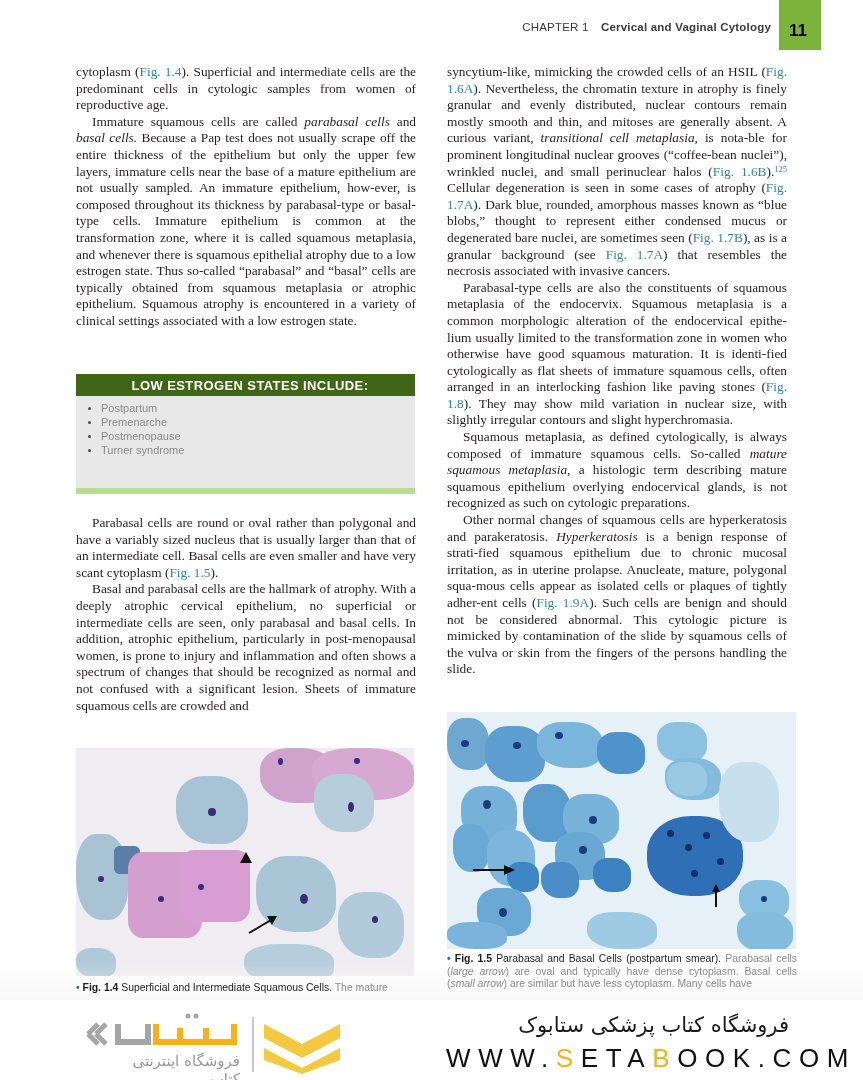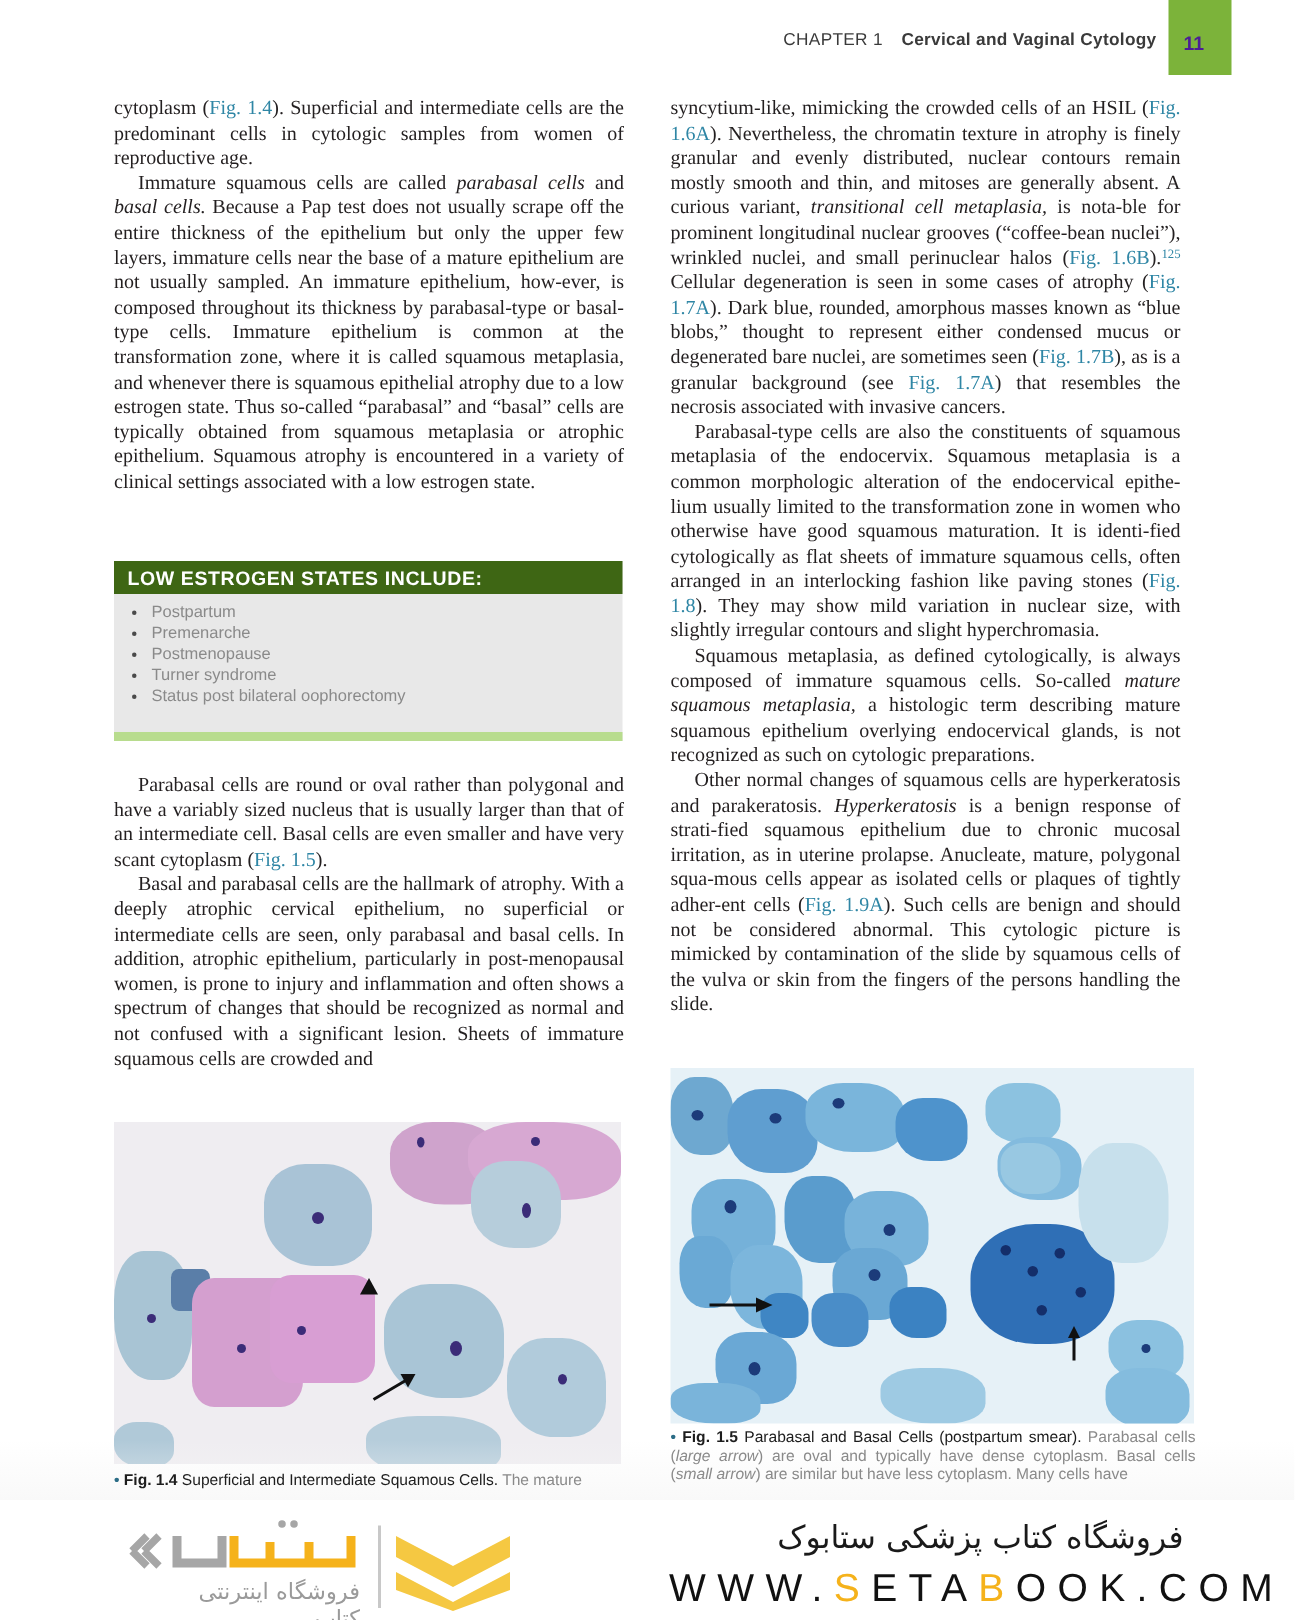--- a/index.html
+++ b/index.html
@@ -19,8 +19,8 @@
   .running-head .chapter .title { font-weight: bold; color: #3a3a3a; margin-top: 14px; }
   .running-head .pageno {
     position: absolute; right: 42px; top: 0; width: 42px; height: 50px;
-    background: #7cb33a; color: #4c1d95;
-    font-family: "Liberation Sans", "DejaVu Sans", sans-serif; font-weight: bold; font-size: 13px;
+    background: #7cb33a; color: #000000;
+    font-family: "Liberation Sans", "DejaVu Sans", sans-serif; font-weight: bold; font-size: 17px;
     padding: 21px 0 0 10px;
   }
 

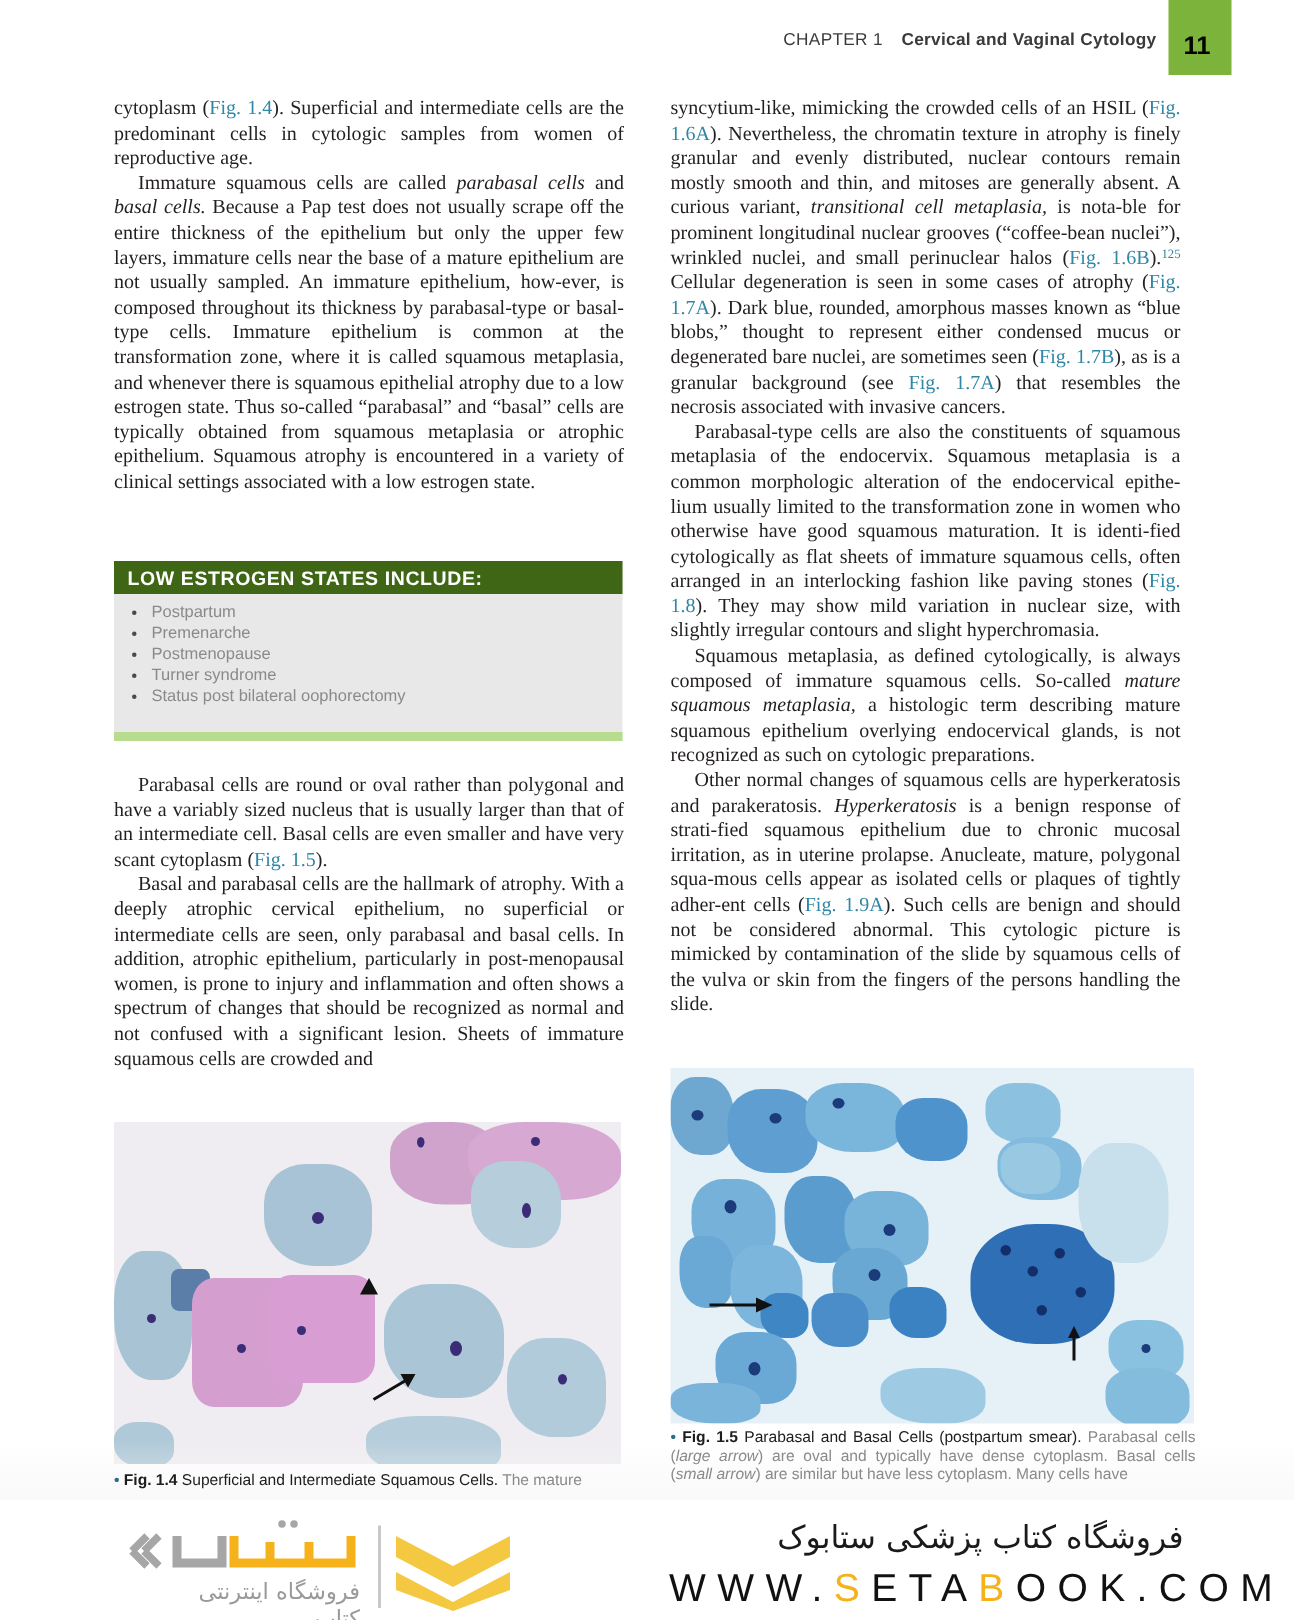--- a/index.html
+++ b/index.html
@@ -45,7 +45,7 @@
   .box .box-head {
     height: 22px; background: #3e6614; color: #ffffff;
     font-family: "Liberation Sans", "DejaVu Sans", sans-serif; font-weight: bold;
-    font-size: 13px; padding: 4px 0 0 9px; letter-spacing: 0.4px;
+    font-size: 13px; padding: 4px 0 0 9px; letter-spacing: 0.4px; text-align: center;
   }
   .box ul { list-style: none; padding: 5px 0 0 12px; }
   .box li {

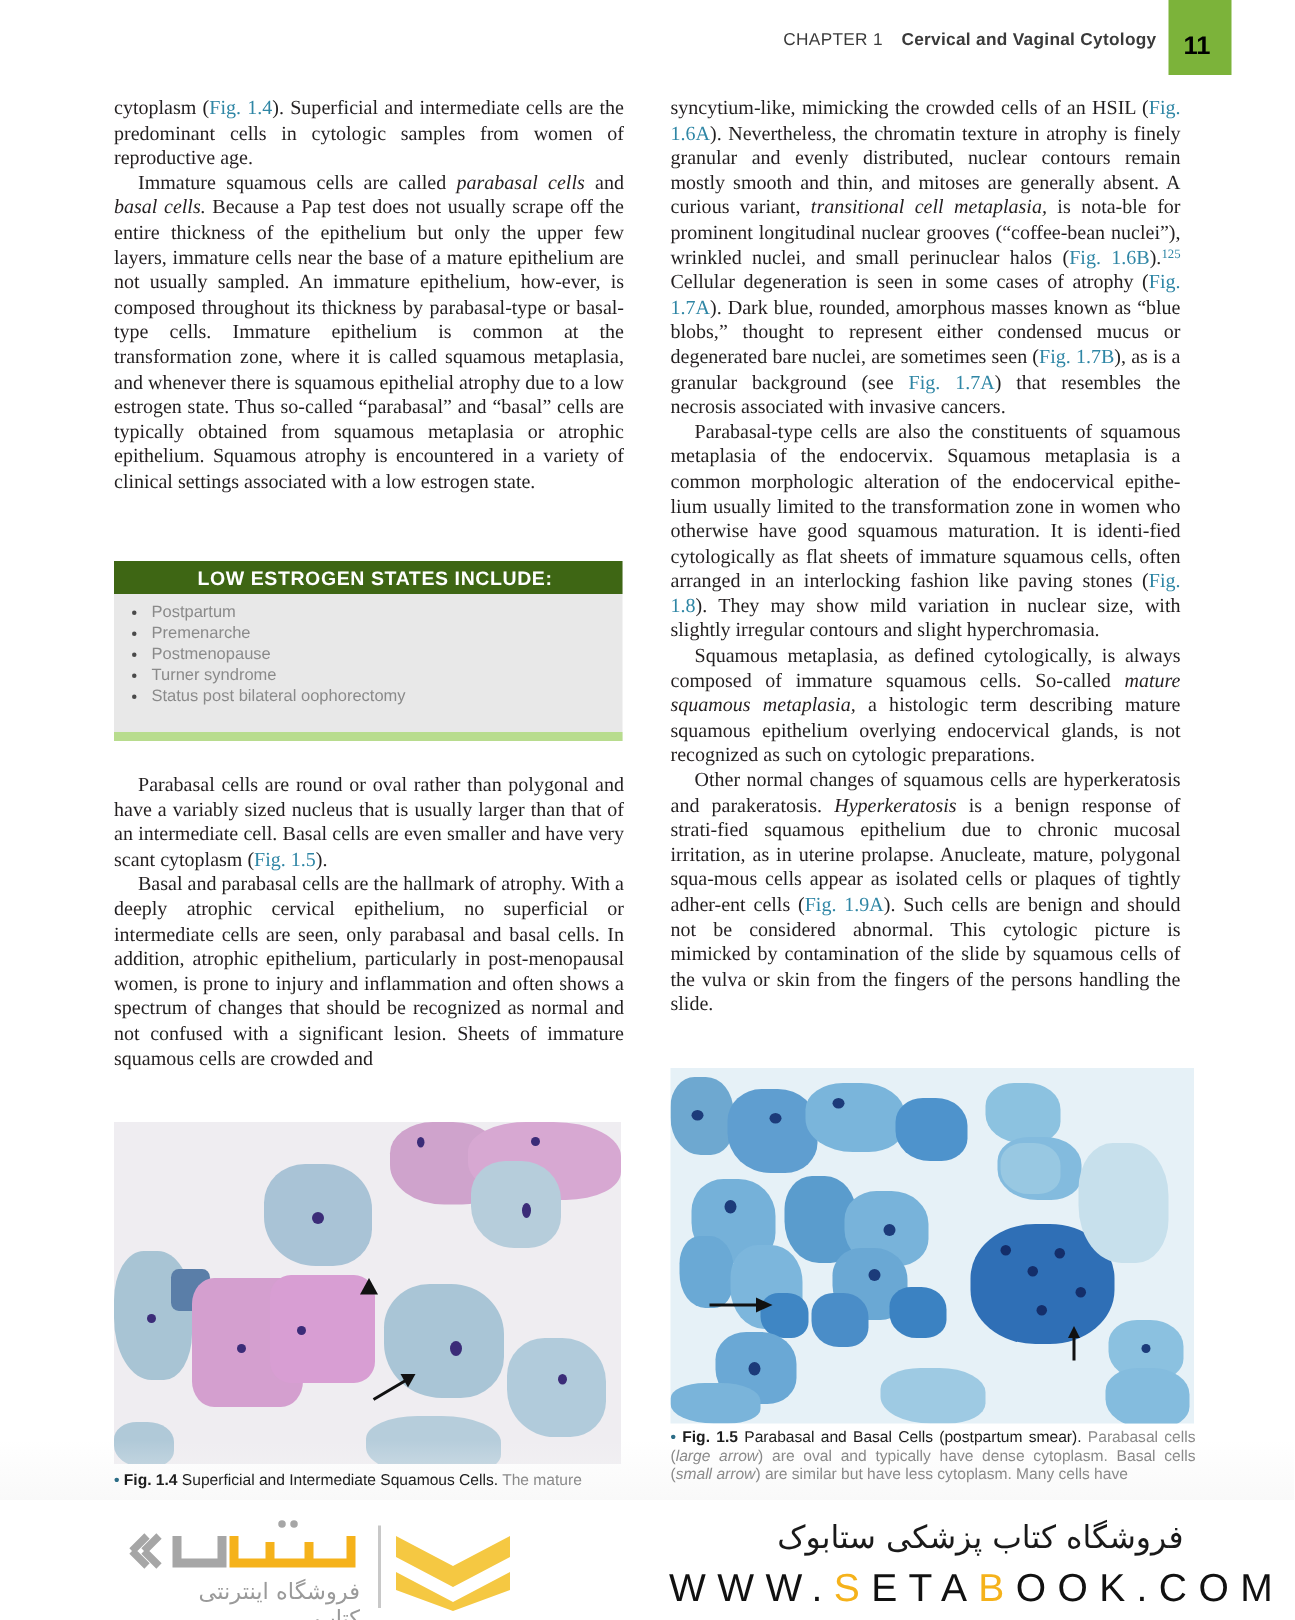--- a/index.html
+++ b/index.html
@@ -123,7 +123,6 @@
     <li>Premenarche</li>
     <li>Postmenopause</li>
     <li>Turner syndrome</li>
-    <li>Status post bilateral oophorectomy</li>
   </ul>
   <div class="box-foot"></div>
 </div>

